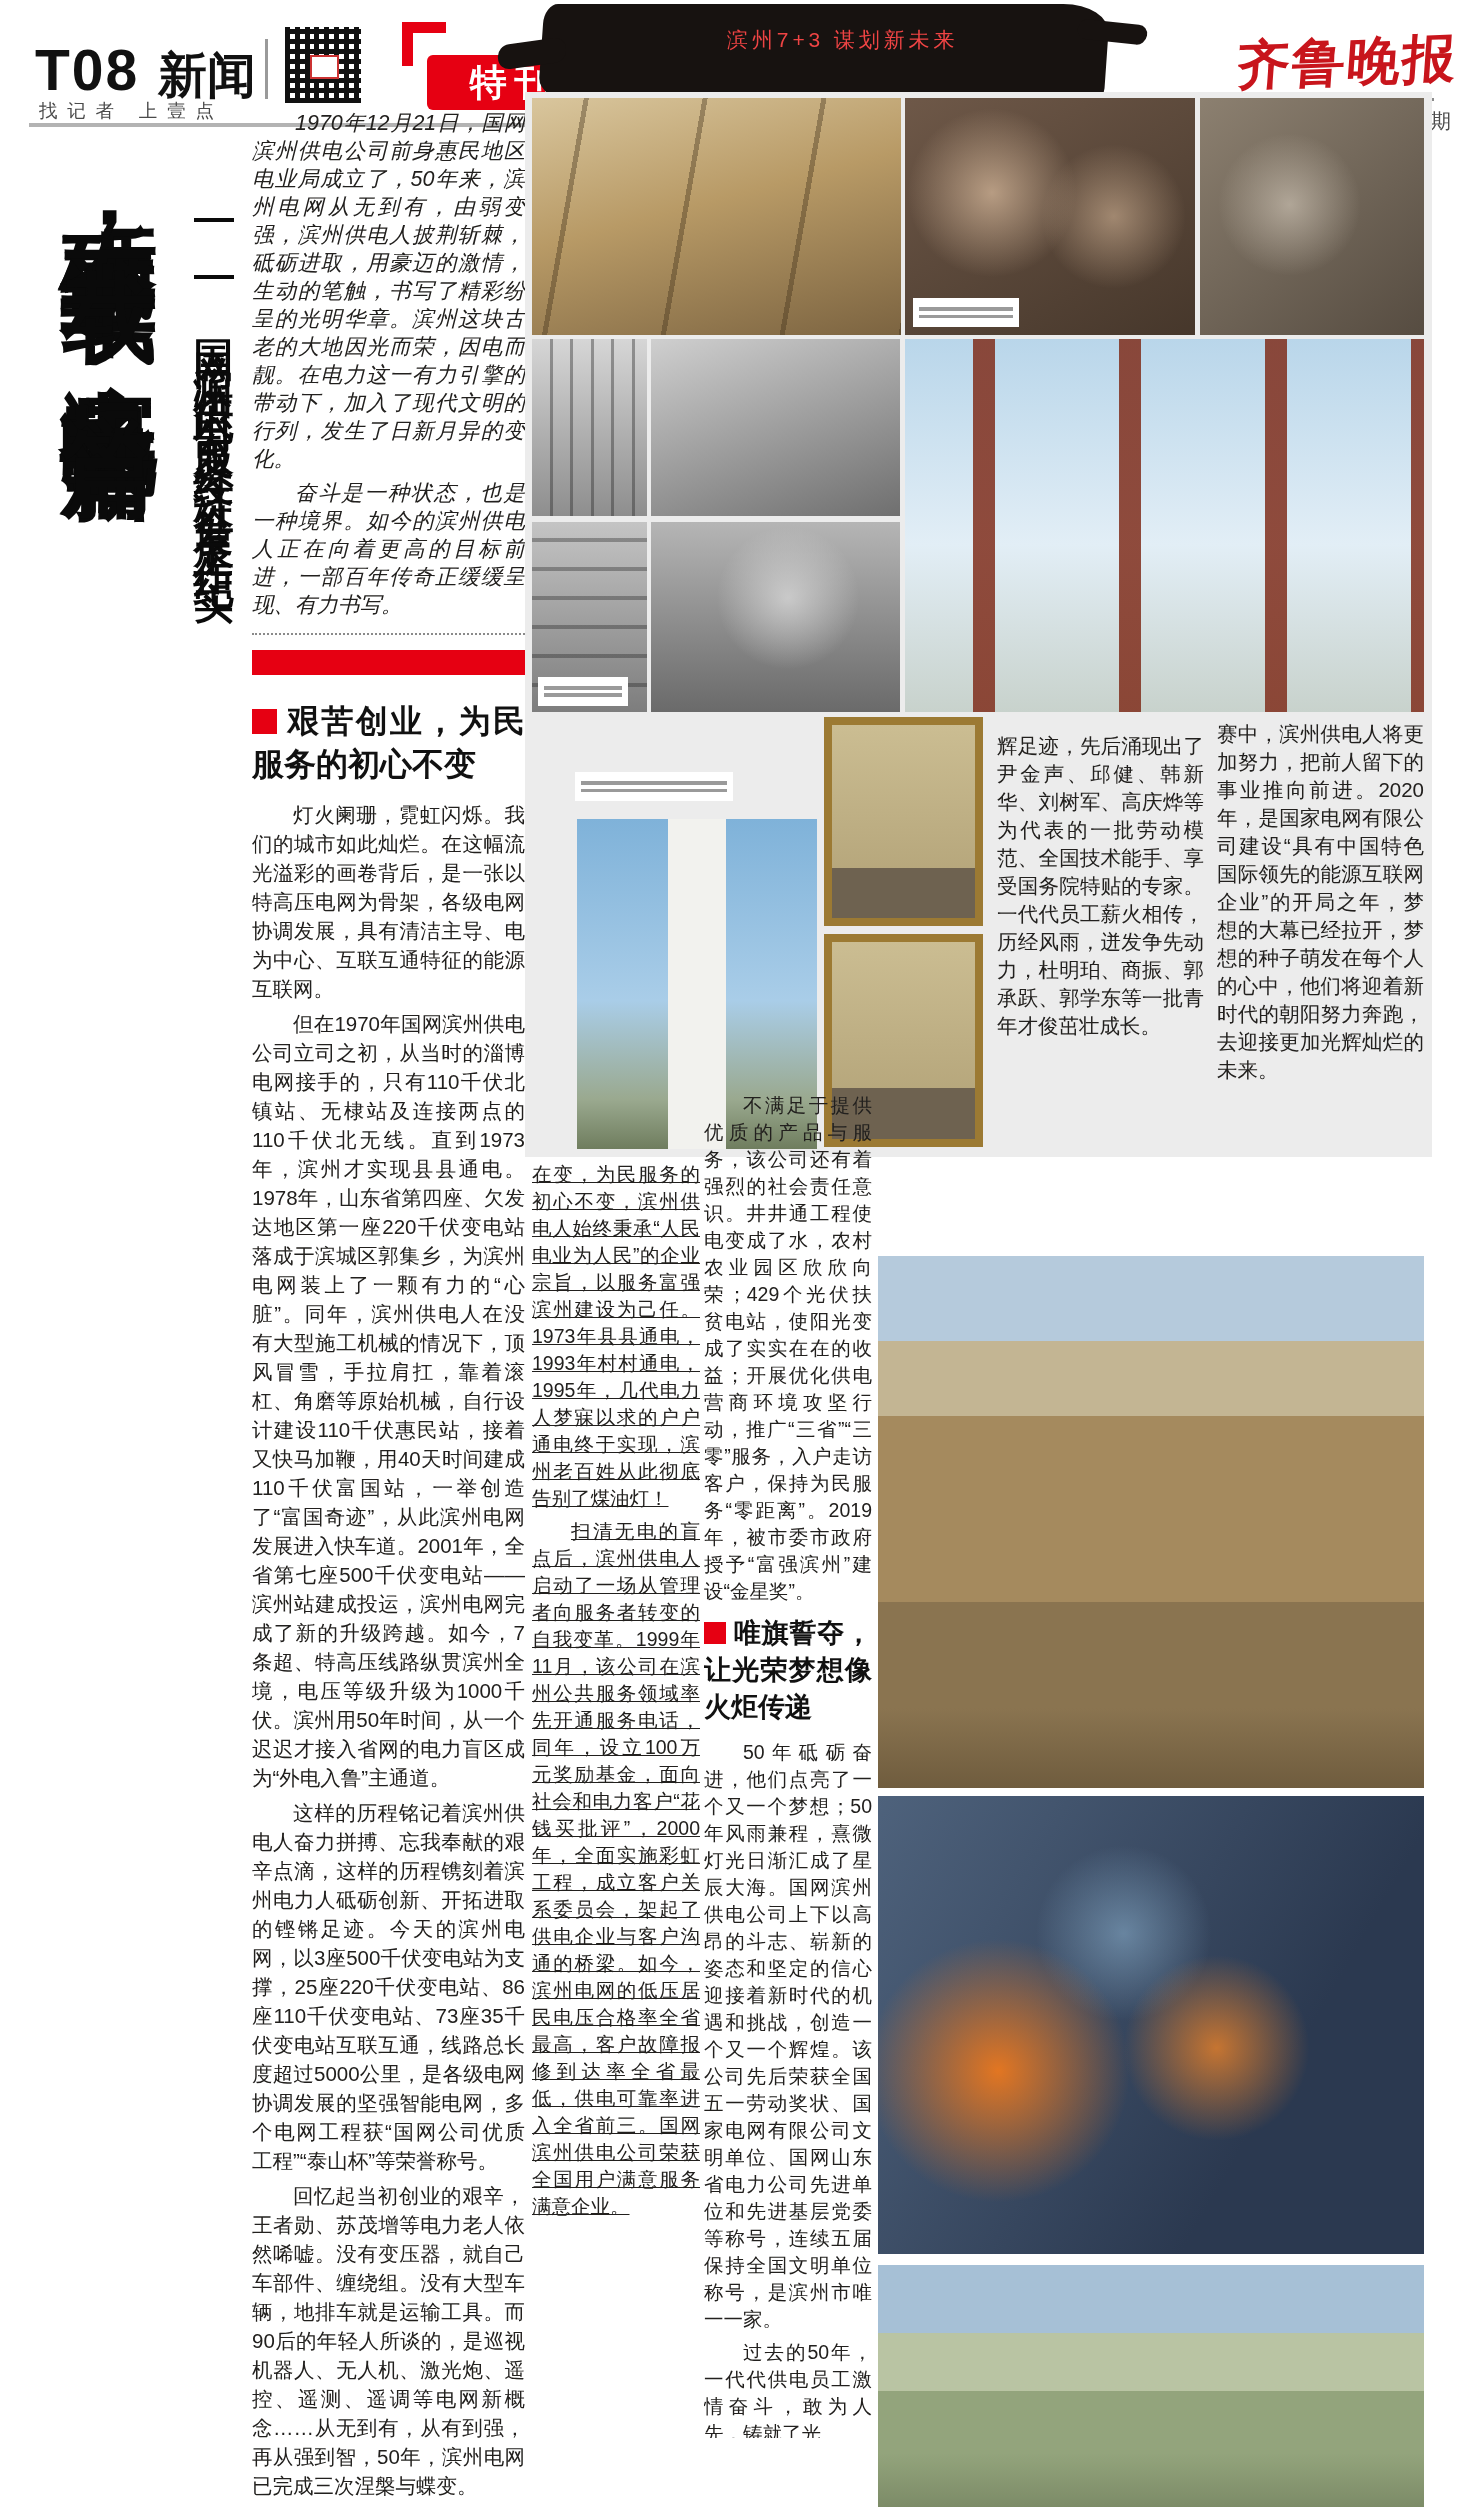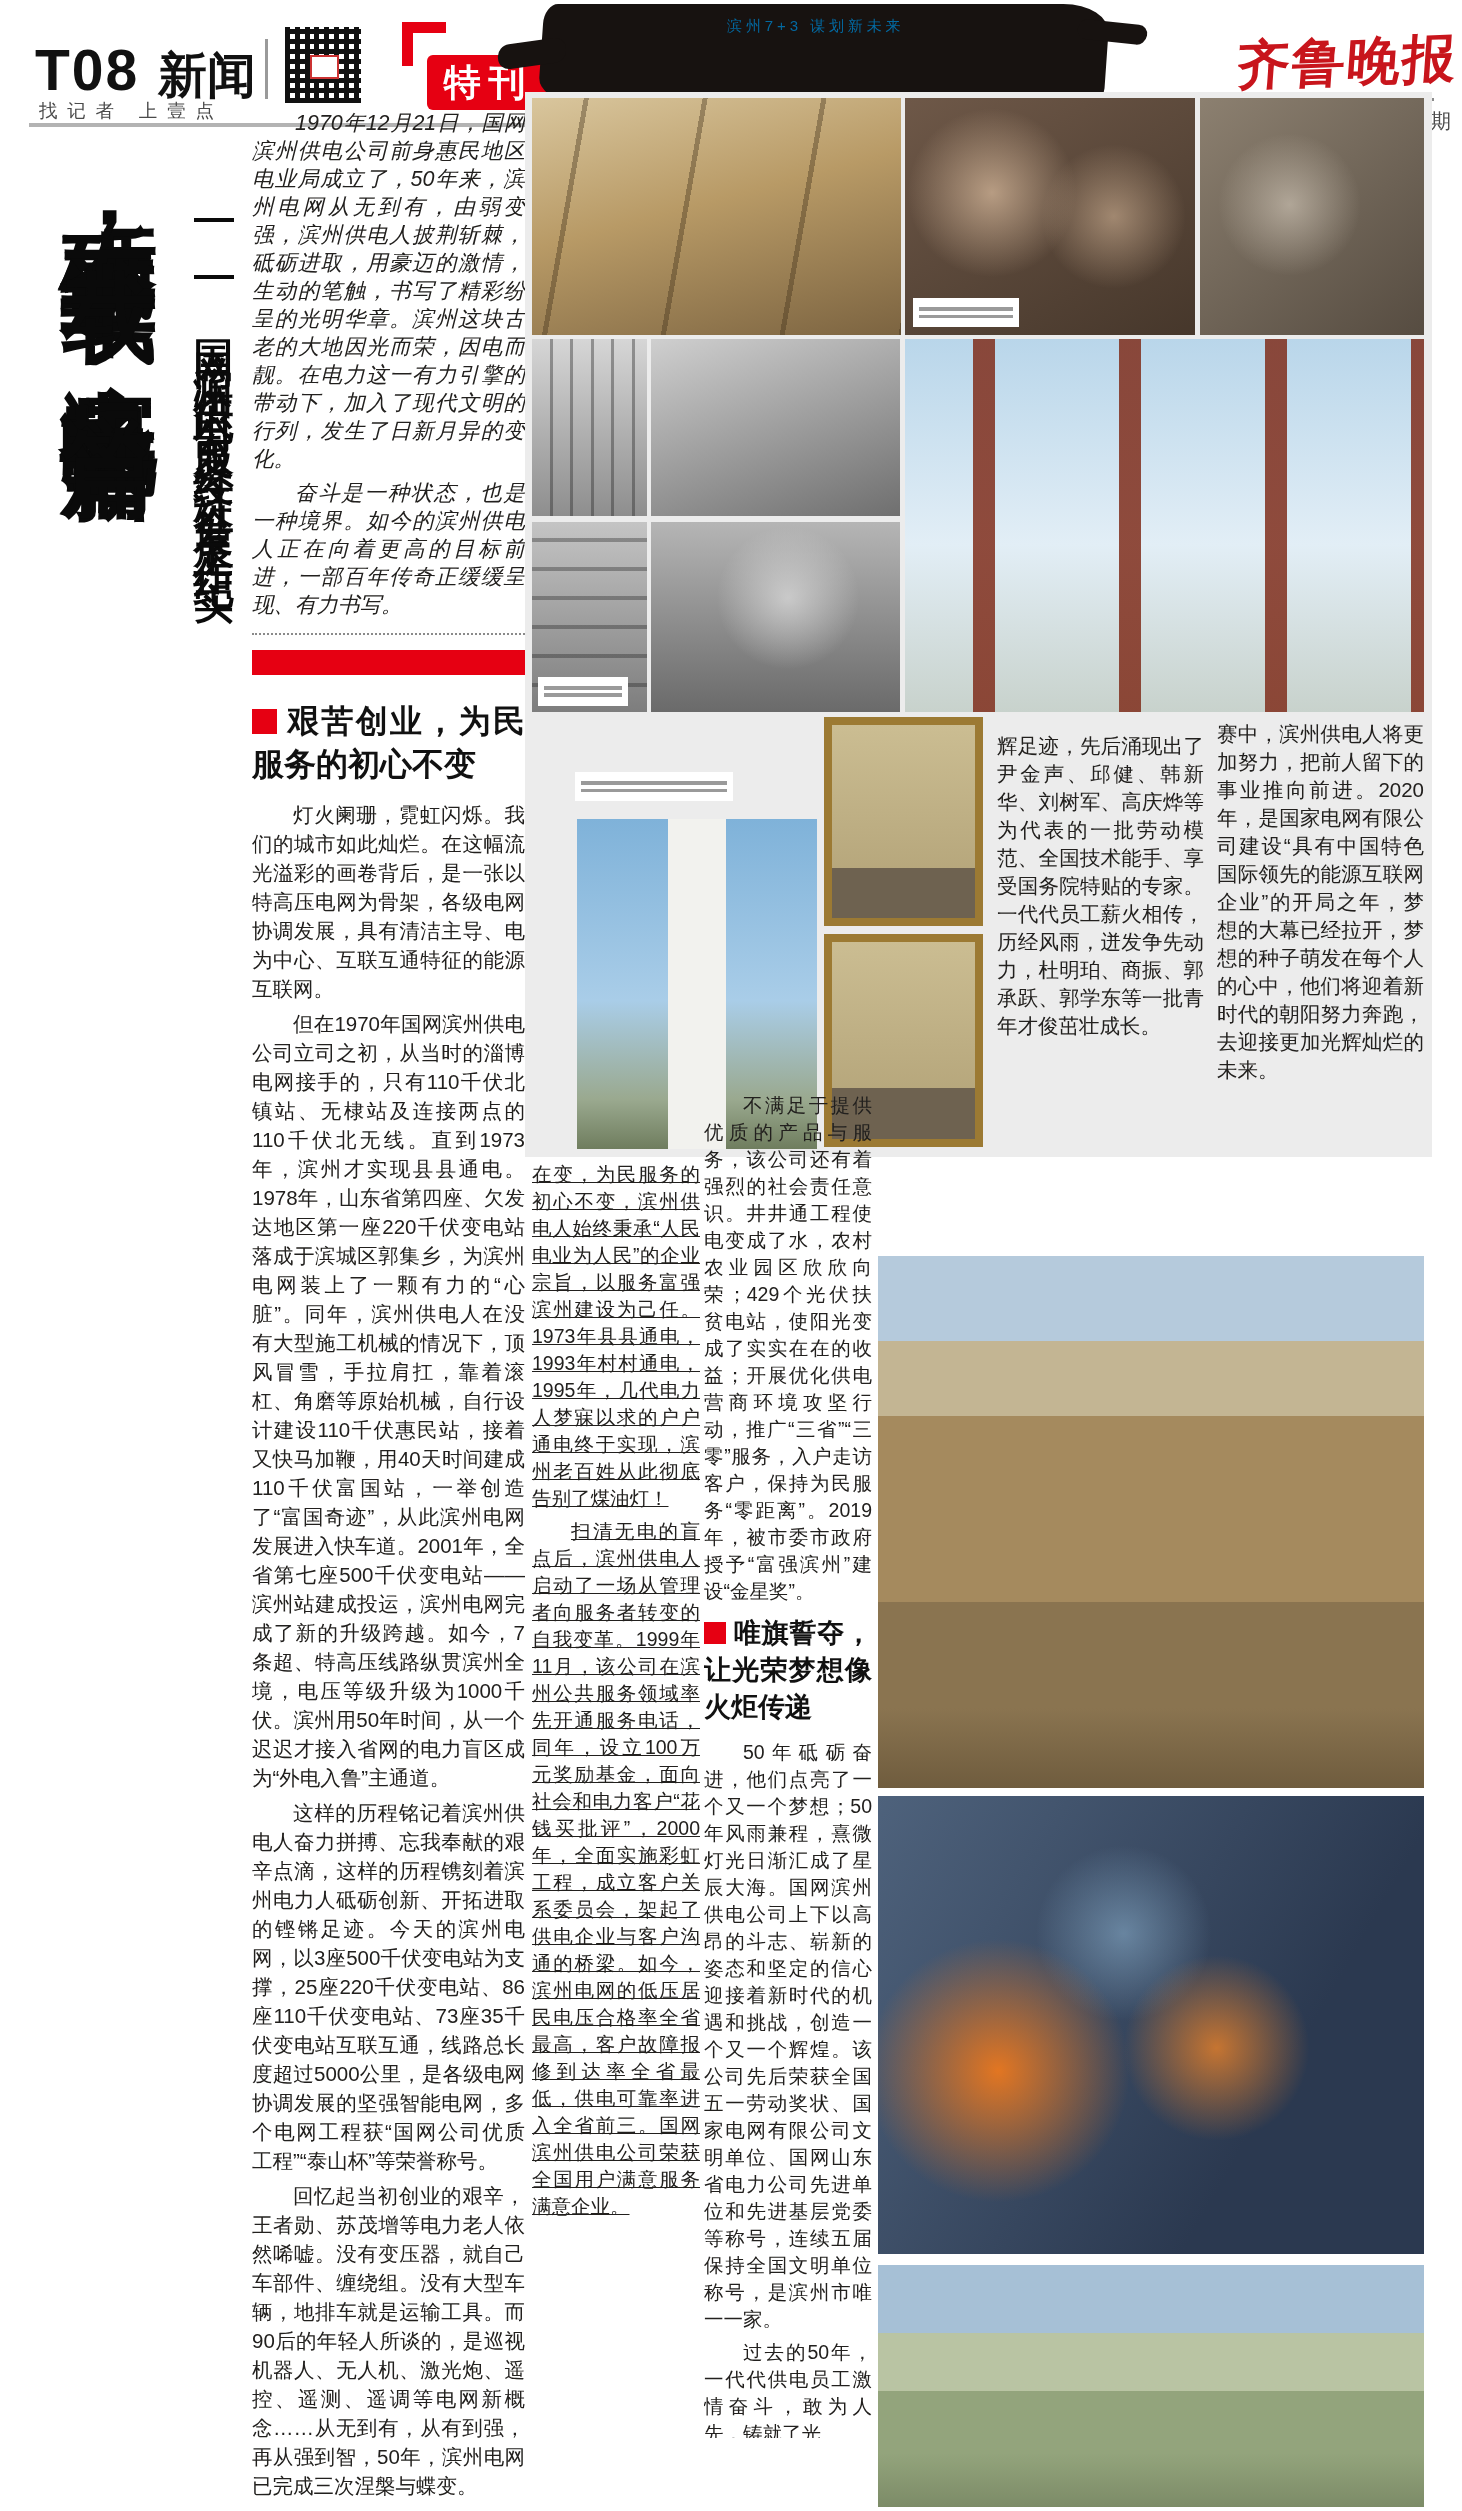--- a/index.html
+++ b/index.html
@@ -23,7 +23,7 @@
   .brush{position:absolute;left:541px;top:3.9px;width:566px;height:98px;background:#171210;border-radius:13.7px 47px 9.8px 39px / 19.5px 29px 13.7px 25px;transform:skewX(-4deg);}
   .brush:before{content:"";position:absolute;left:-43px;top:37px;width:68px;height:25px;background:#171210;border-radius:11.7px;transform:rotate(-8deg);}
   .brush:after{content:"";position:absolute;right:-39px;top:17.6px;width:70px;height:19.5px;background:#171210;border-radius:9.8px;transform:rotate(6deg);}
-  .brush-small{position:absolute;left:727px;top:17px;font-size:15px;color:#0369a1;letter-spacing:3.9px;z-index:2;}
+  .brush-small{position:absolute;left:727px;top:26px;font-size:21px;color:#ef4444;letter-spacing:3.9px;z-index:2;}
   .brush-big{position:absolute;left:724px;top:41px;font-size:60px;font-weight:900;color:#e8391a;letter-spacing:9.8px;z-index:2;
              text-shadow:0 0 2px #fff, 2px 2px 0 rgba(255,255,255,.25);}
   .masthead{position:absolute;left:1237px;top:27px;font-size:53px;font-weight:bold;color:#c8151c;

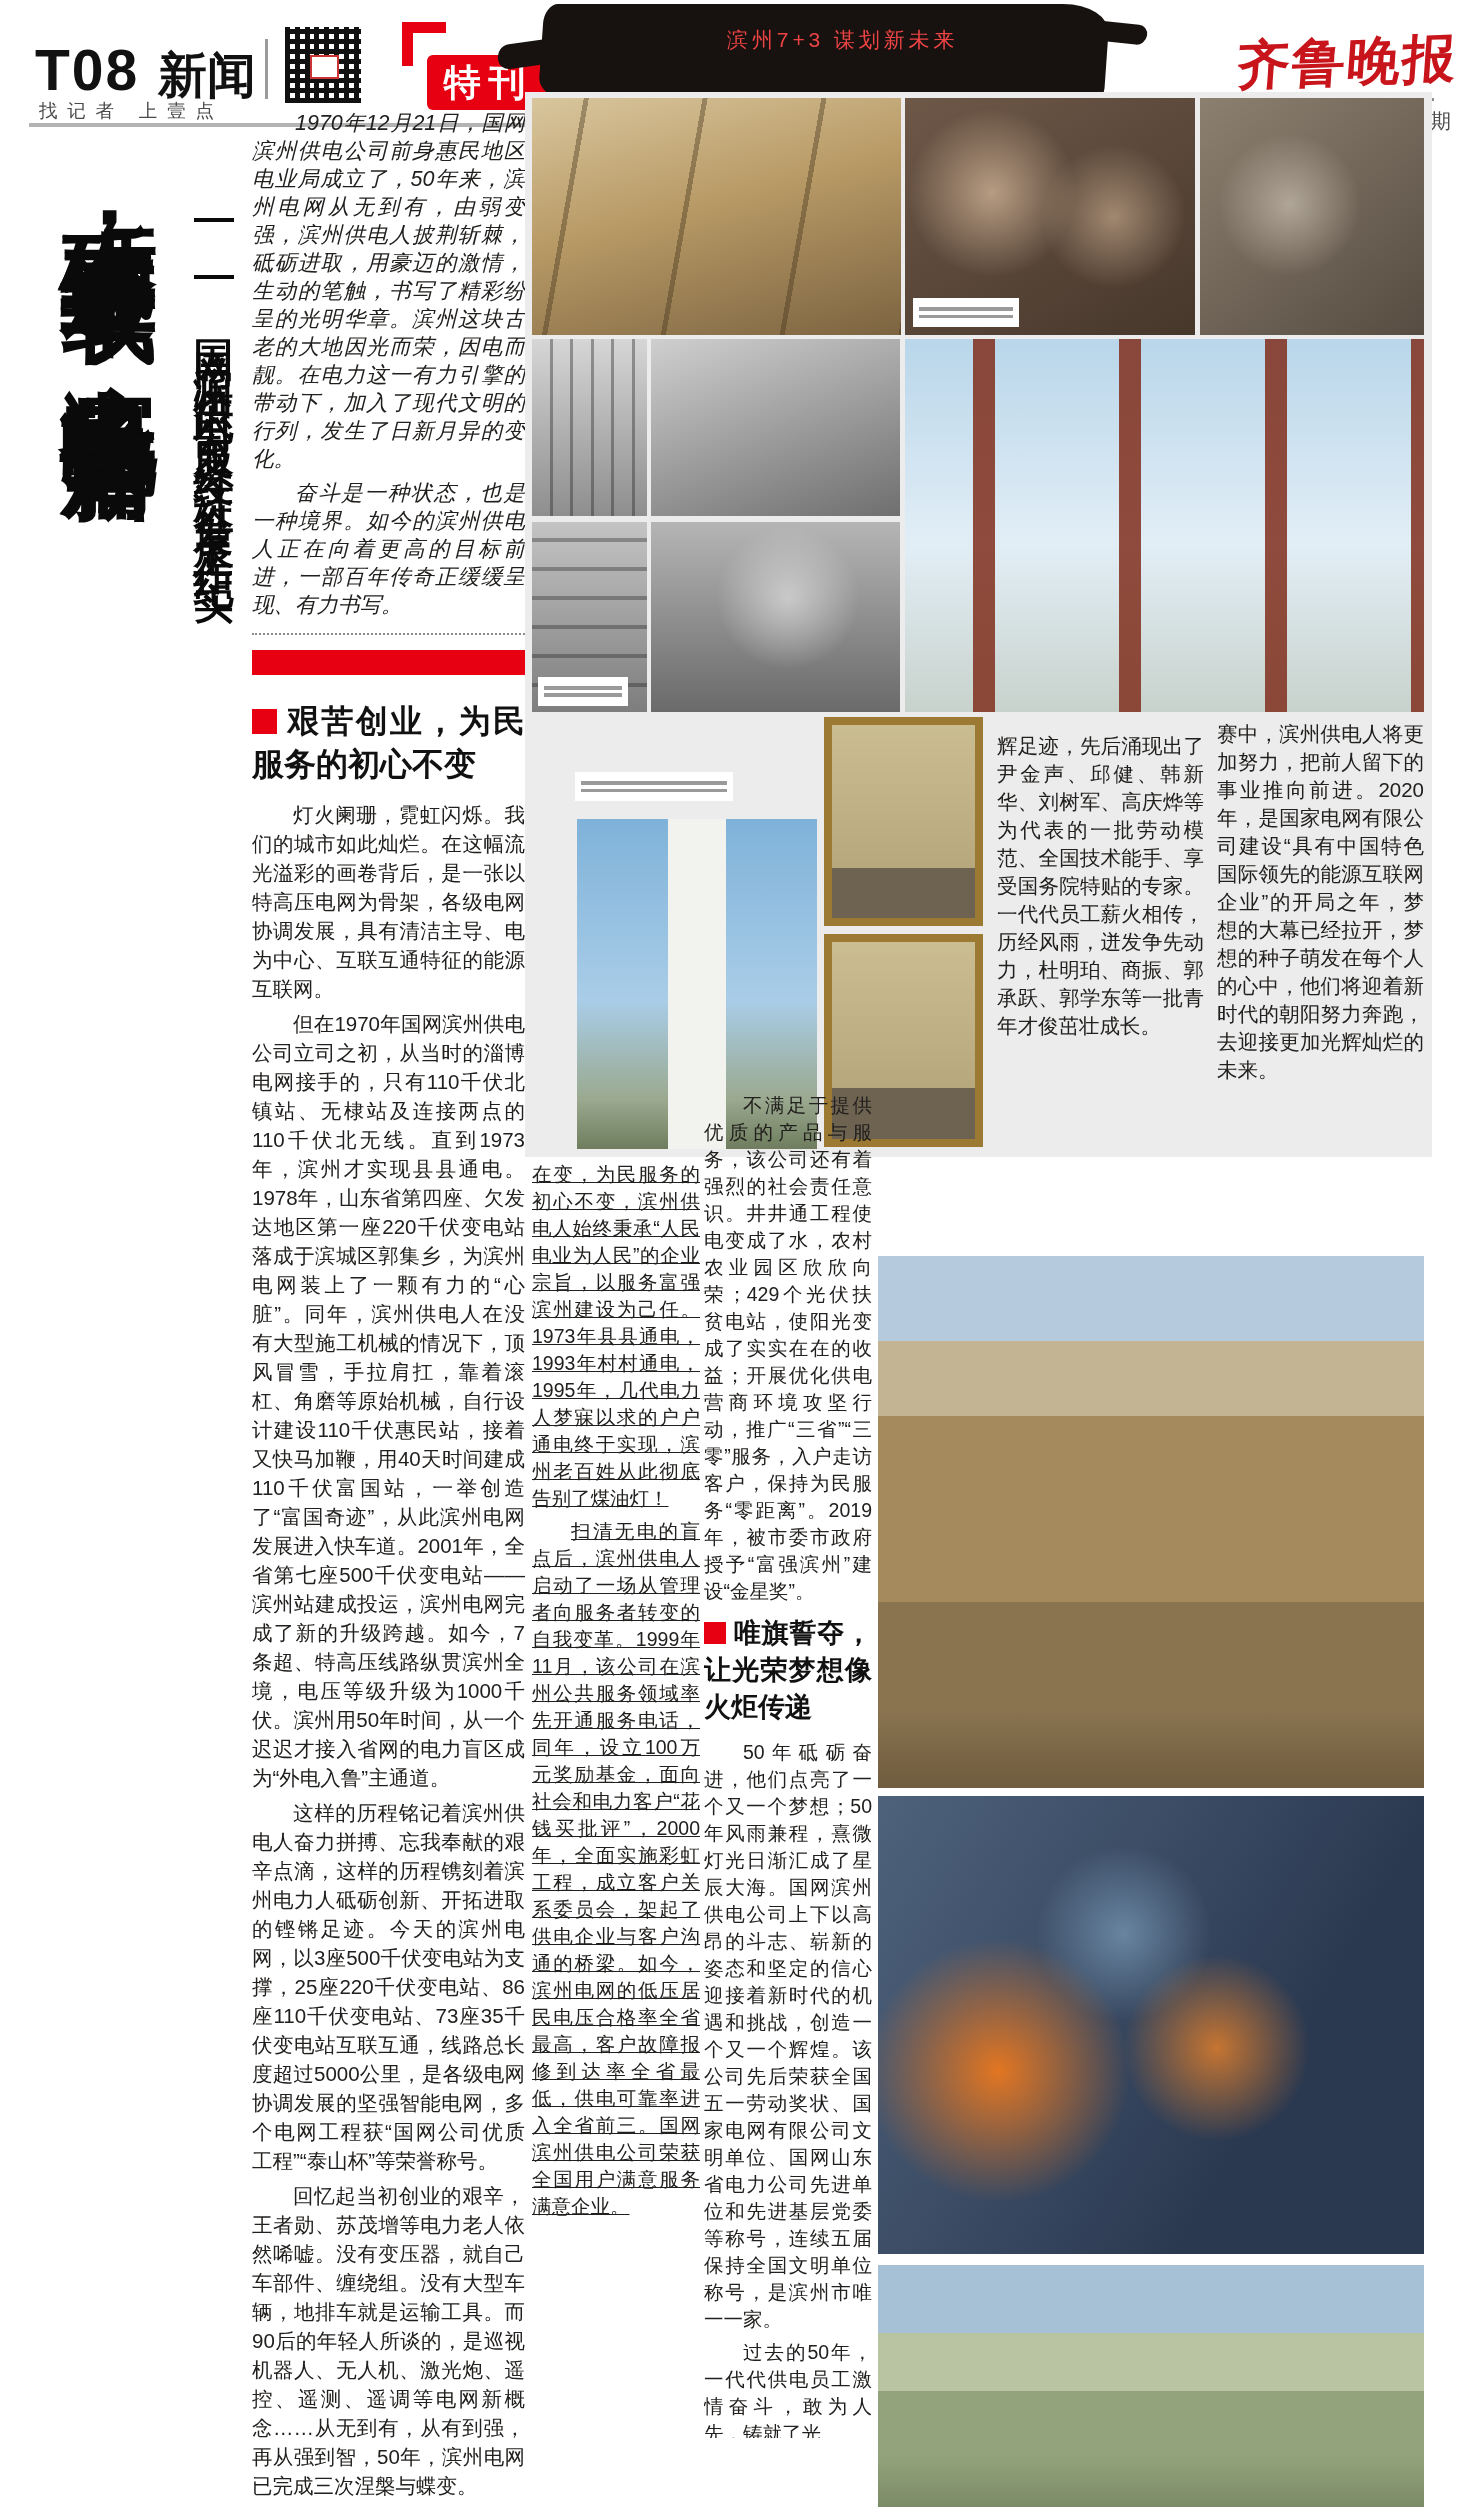--- a/index.html
+++ b/index.html
@@ -18,7 +18,7 @@
   .qr-dot{position:absolute;left:310px;top:55px;width:25px;height:19.5px;background:#fff;border:2px solid #c33;font-size:8.8px;color:#c33;overflow:hidden;}
   .corner{position:absolute;left:402px;top:21.5px;width:33px;height:33px;border-left:11.7px solid #e60012;border-top:11.7px solid #e60012;}
   .badge{position:absolute;left:427px;top:55px;width:123px;height:55px;background:#e60012;border-radius:5.9px;
-         color:#fff;font-size:37px;font-weight:bold;text-align:center;line-height:55px;letter-spacing:7.8px;}
+         color:#fff;font-size:37px;font-weight:bold;text-align:center;line-height:55px;letter-spacing:7.8px;padding-left:26px;}
   .rule-left{position:absolute;left:29px;top:123px;width:571px;height:3.9px;background:#b3b3b3;}
   .brush{position:absolute;left:541px;top:3.9px;width:566px;height:98px;background:#171210;border-radius:13.7px 47px 9.8px 39px / 19.5px 29px 13.7px 25px;transform:skewX(-4deg);}
   .brush:before{content:"";position:absolute;left:-43px;top:37px;width:68px;height:25px;background:#171210;border-radius:11.7px;transform:rotate(-8deg);}

